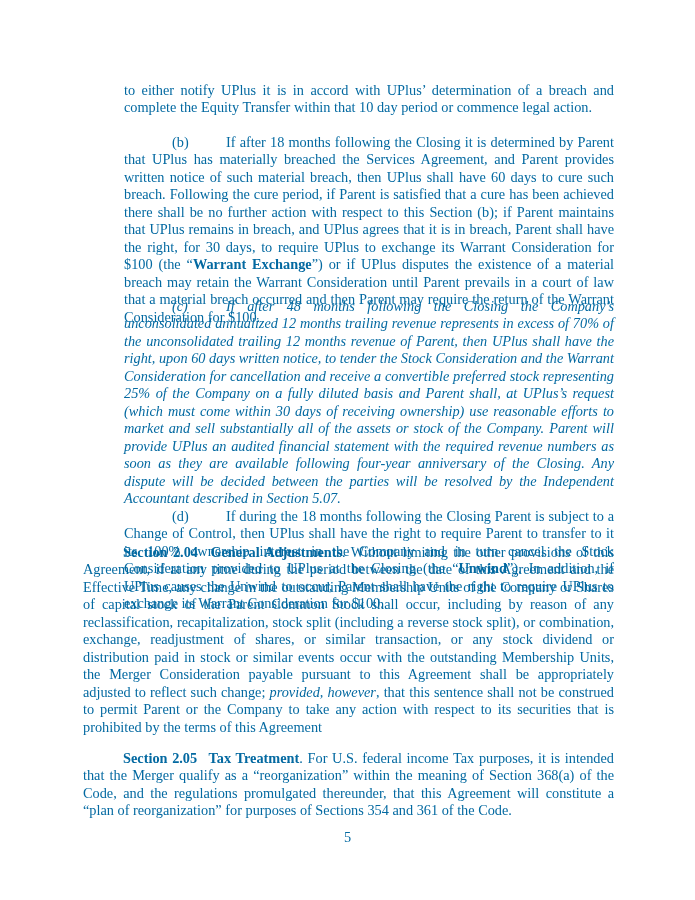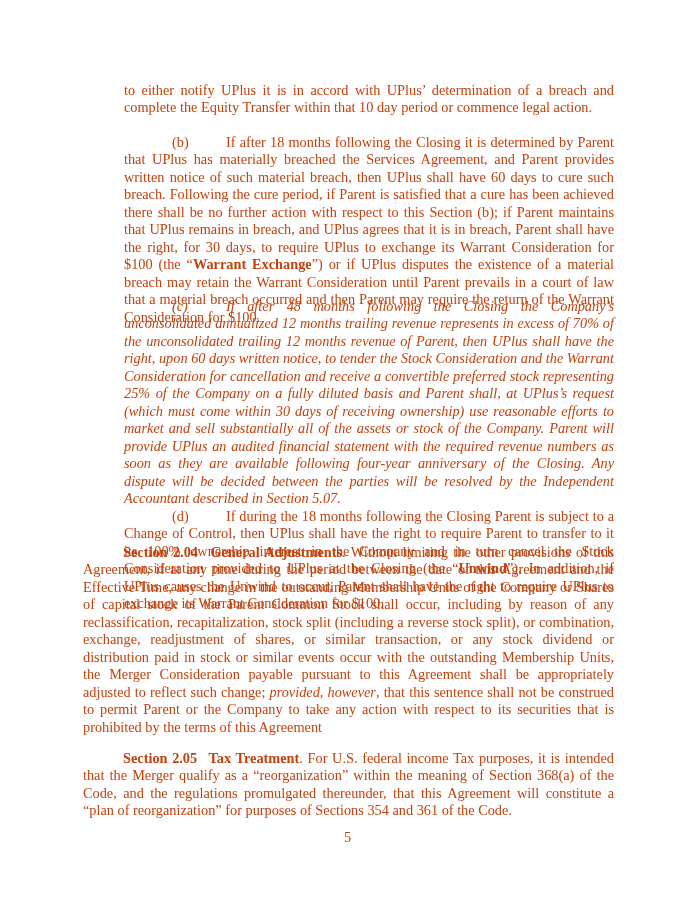--- a/index.html
+++ b/index.html
@@ -6,7 +6,7 @@
     body { width: 695px; height: 900px; overflow: hidden; position: relative; }
     .page {
       position: absolute; left: 0; top: 0; width: 695px; height: 900px;
-      background: #ffffff; color: #c2410c;
+      background: #ffffff; color: #0369a1;
       font-family: "Liberation Serif", serif;
       font-size: 14.3px; line-height: 17.45px;
     }

